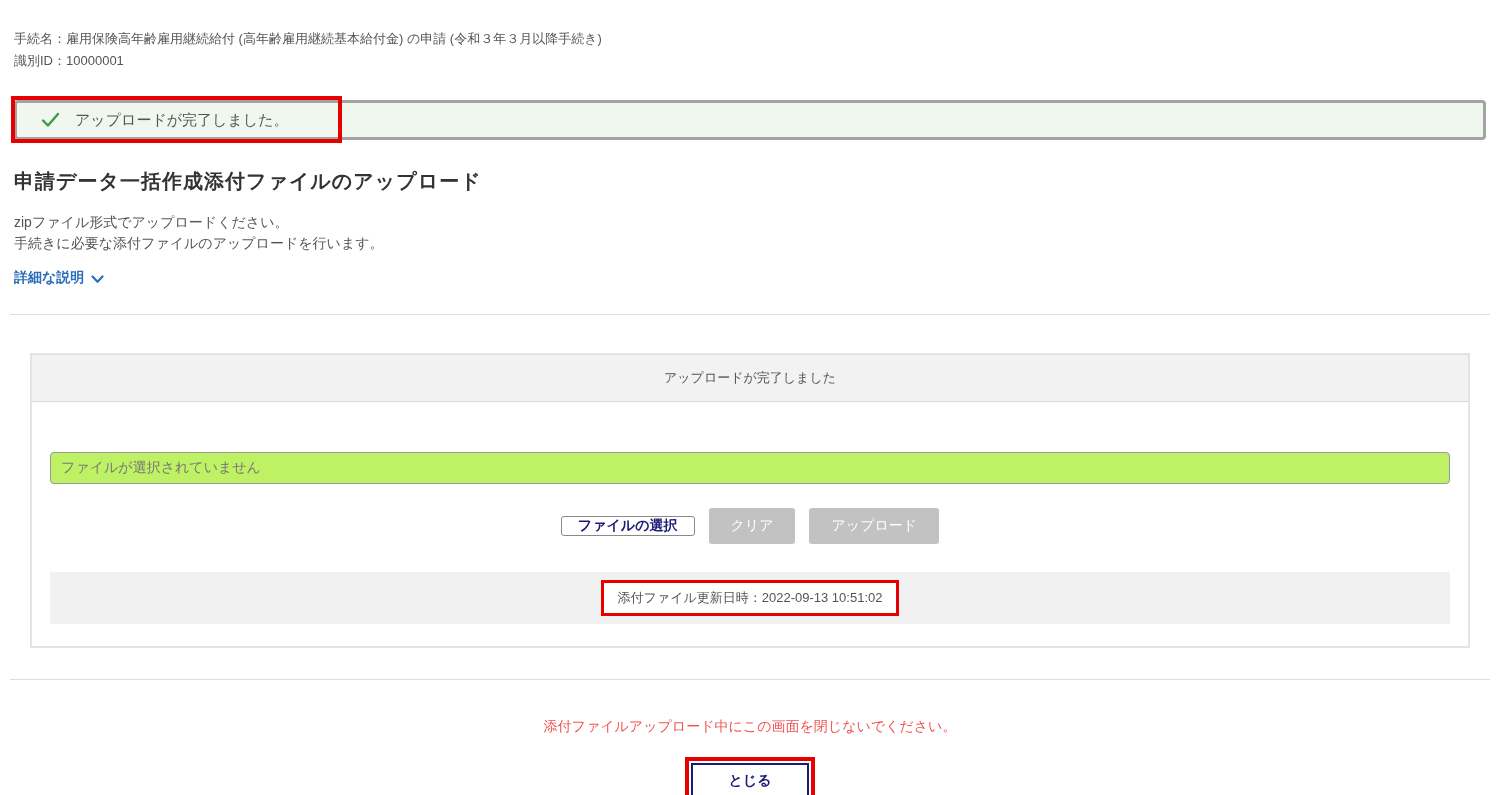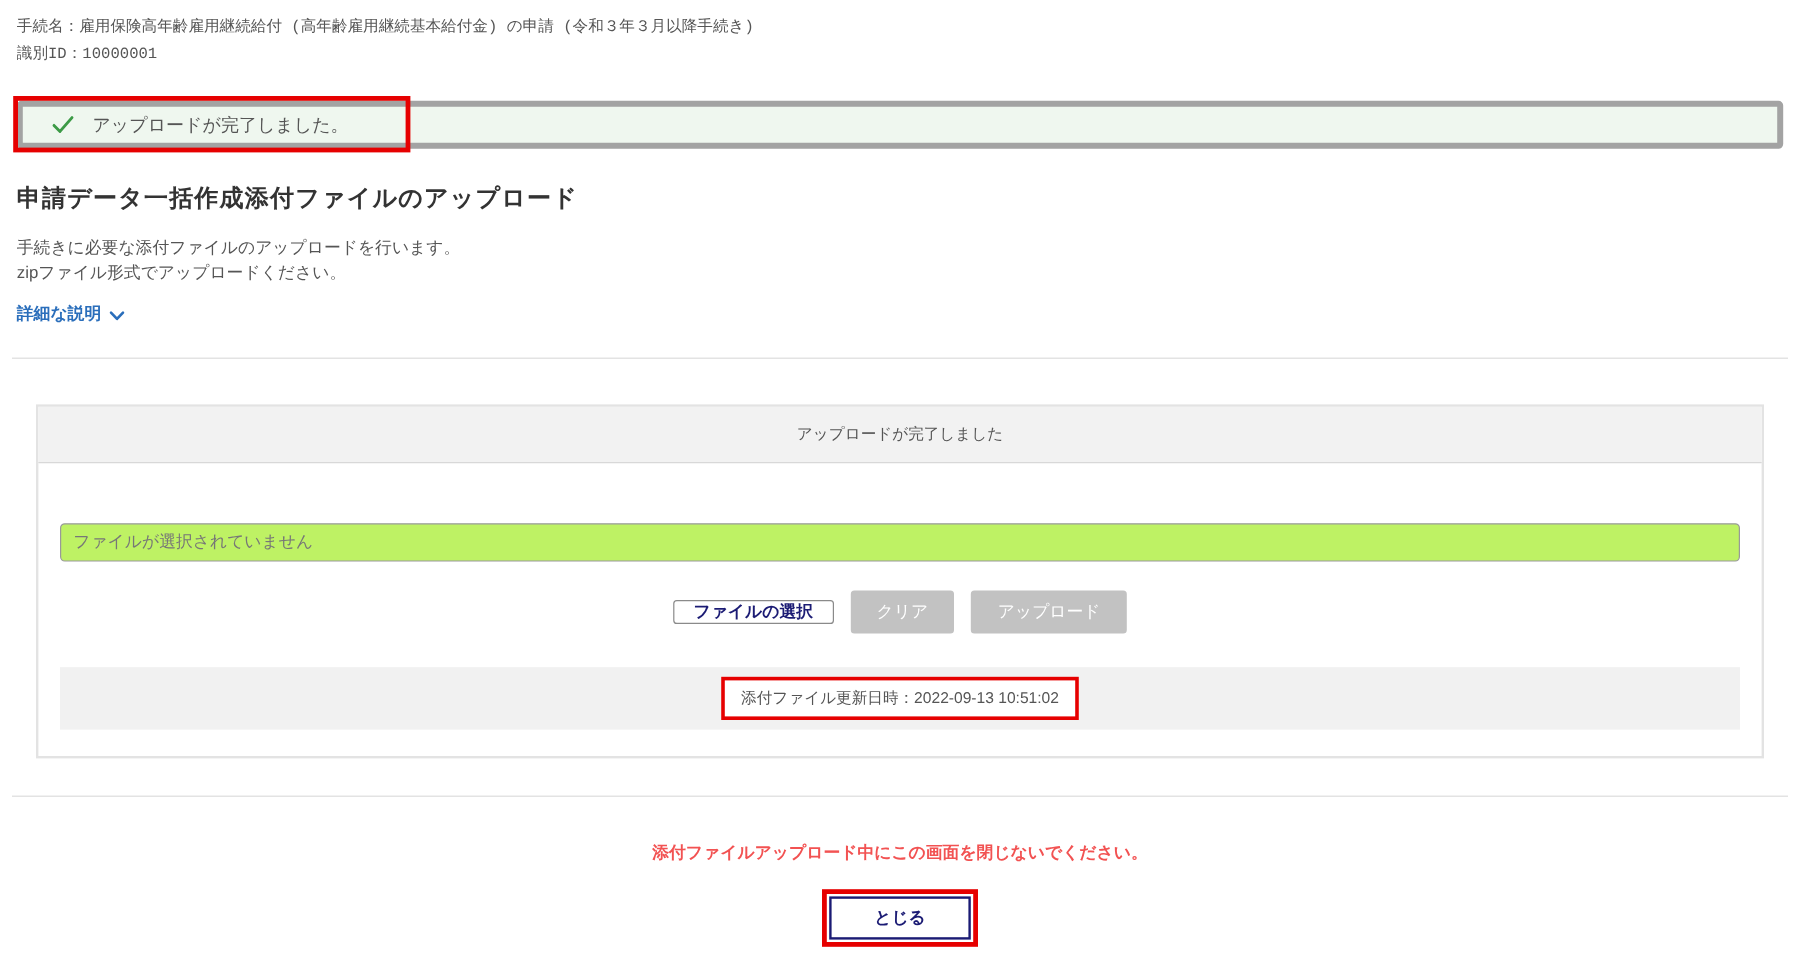--- a/index.html
+++ b/index.html
@@ -11,7 +11,7 @@
     color:#555;
     overflow:hidden;
   }
-  .top-meta { padding:12px 14px 0; font-size:13px; color:#555; line-height:22px;font-family:Liberation Mono, monospace; }
+  .top-meta { padding:28px 14px 0; font-size:13px; color:#555; line-height:22px; }
   .top-meta div { white-space:nowrap; }
 
   .banner-wrap { position:relative; margin:28px 14px 0; }

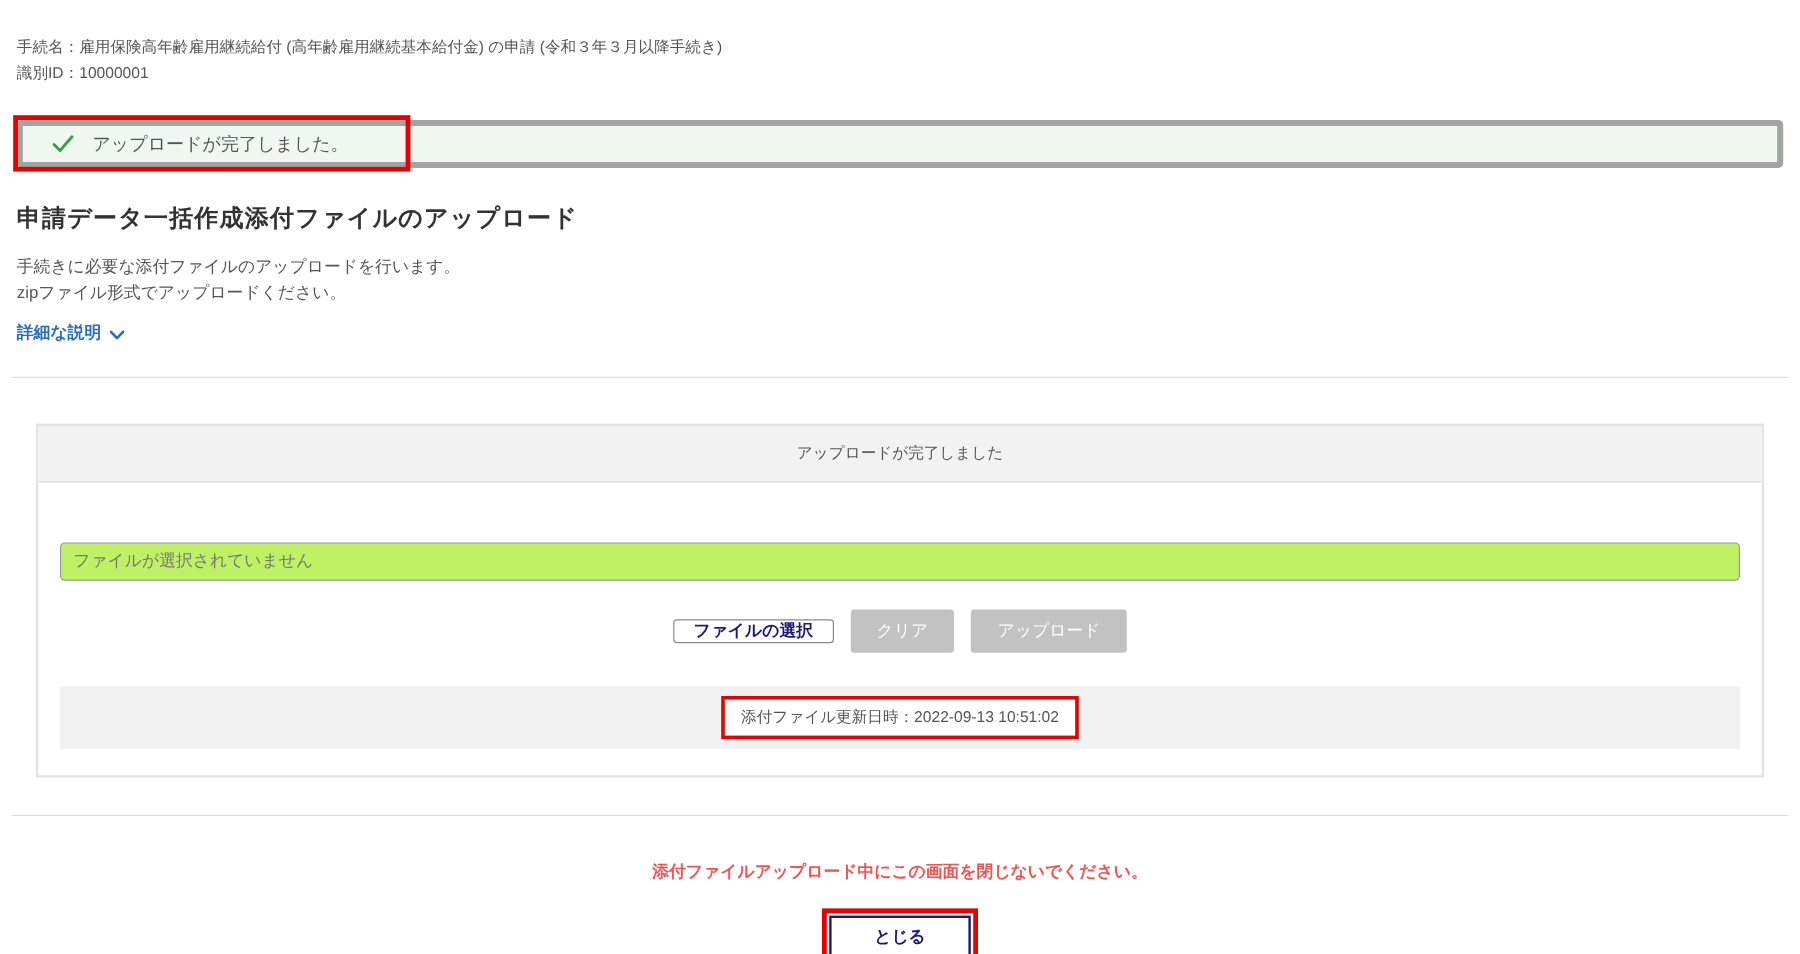--- a/index.html
+++ b/index.html
@@ -16,7 +16,7 @@
 
   .banner-wrap { position:relative; margin:28px 14px 0; }
   .banner {
-    background:#eff7ef; border:5px solid #a3a3a3; border-radius:4px;
+    background:#eff7ef; border:3px solid #a3a3a3; border-radius:4px;
     height:40px; display:flex; align-items:center; padding-left:24px; gap:15px;
     font-size:15px; color:#555;
   }

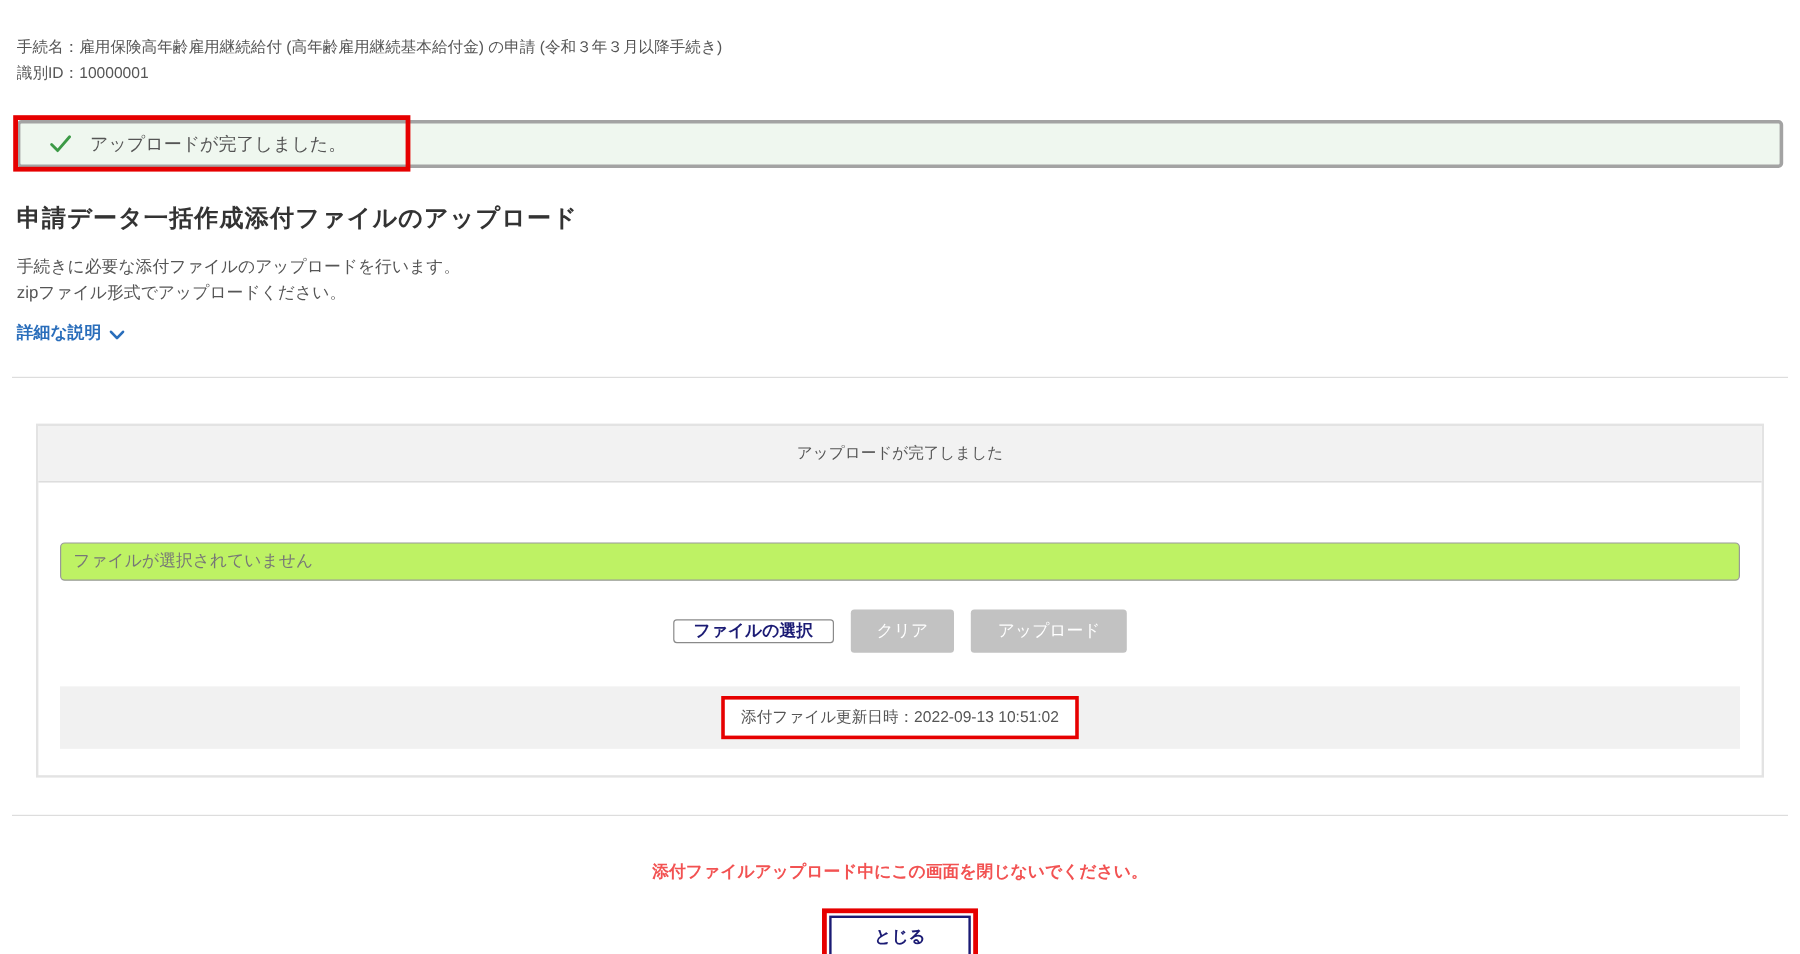--- a/index.html
+++ b/index.html
@@ -113,8 +113,8 @@
 <h1 class="page-title">申請データ一括作成添付ファイルのアップロード</h1>
 
 <div class="page-desc">
+  <div>zipファイル形式でアップロードください。</div>
   <div>手続きに必要な添付ファイルのアップロードを行います。</div>
-  <div>zipファイル形式でアップロードください。</div>
 </div>
 
 <div class="details-link">

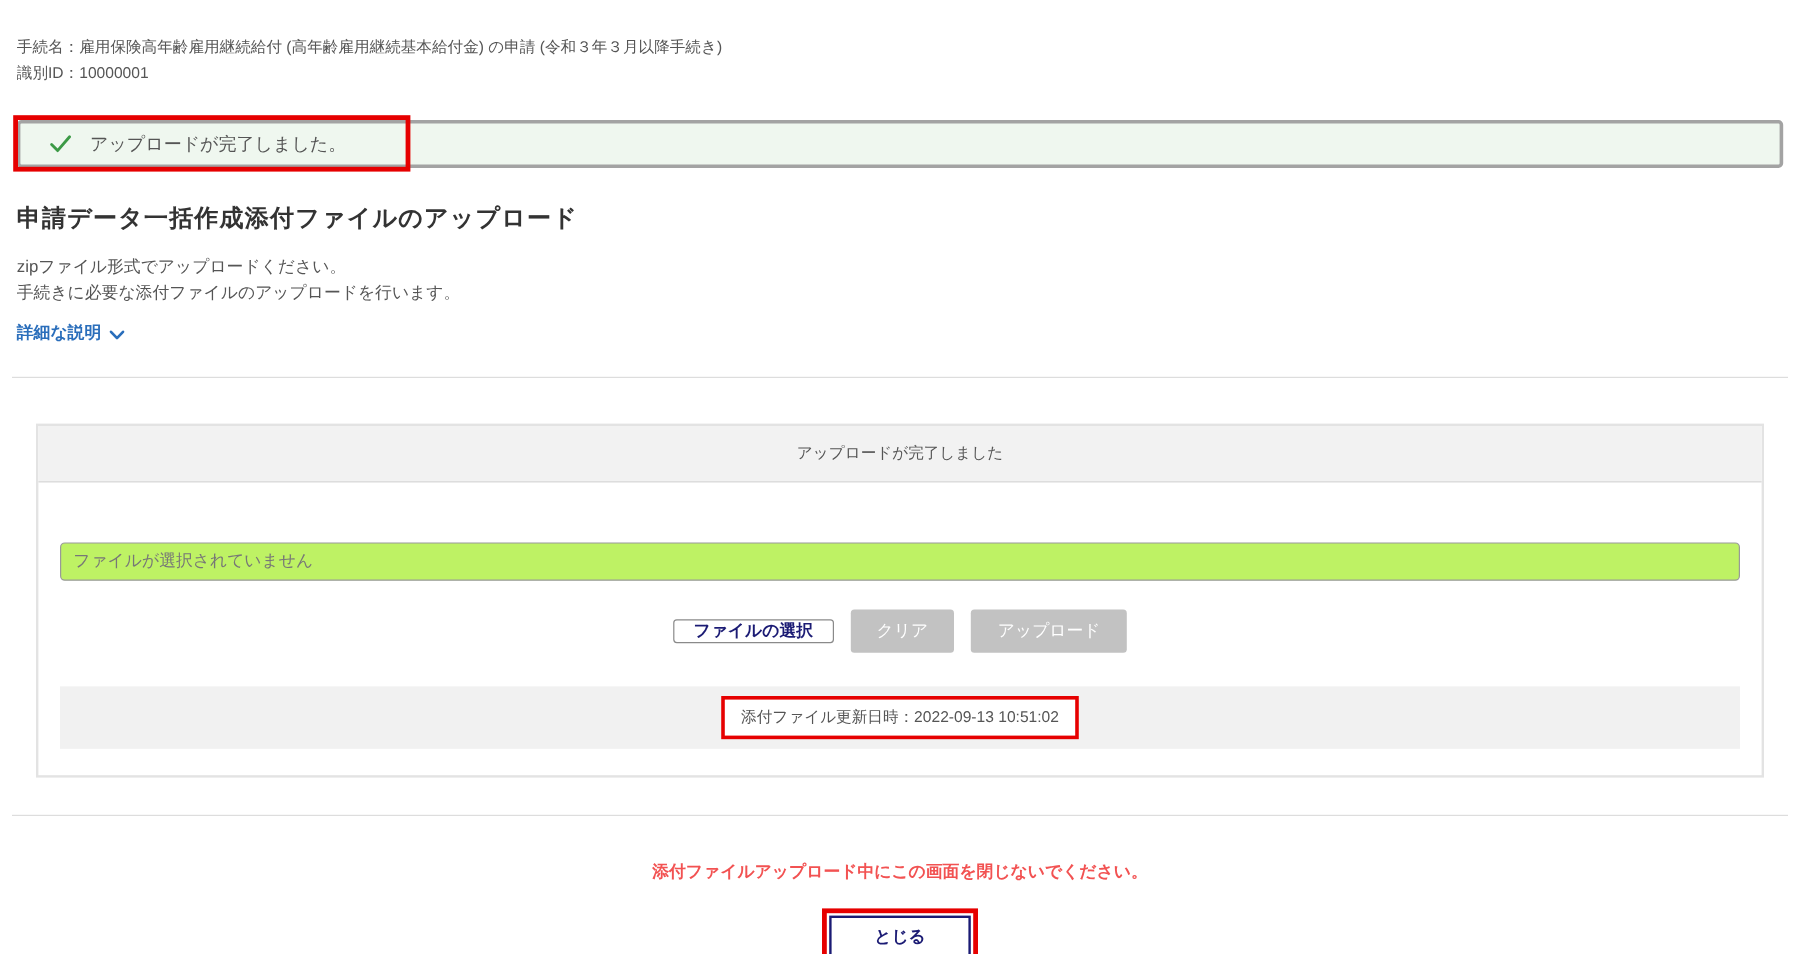--- a/index.html
+++ b/index.html
@@ -79,7 +79,7 @@
     font-size:13px; color:#555;
   }
 
-  .warning { text-align:center; margin-top:38px; font-size:14px; color:#f25252;font-weight:bold; }
+  .warning { text-align:center; margin-top:38px; font-size:14px; color:#f25252; }
 
   .close-row { display:flex; justify-content:center; margin-top:21px; }
   .annotation-close { padding:2px; display:inline-block; }

